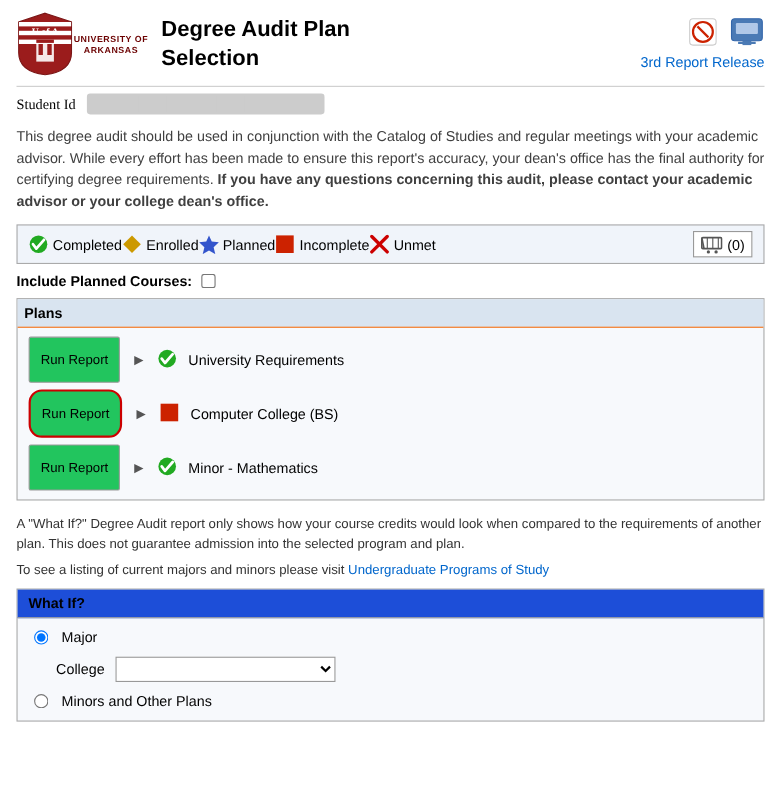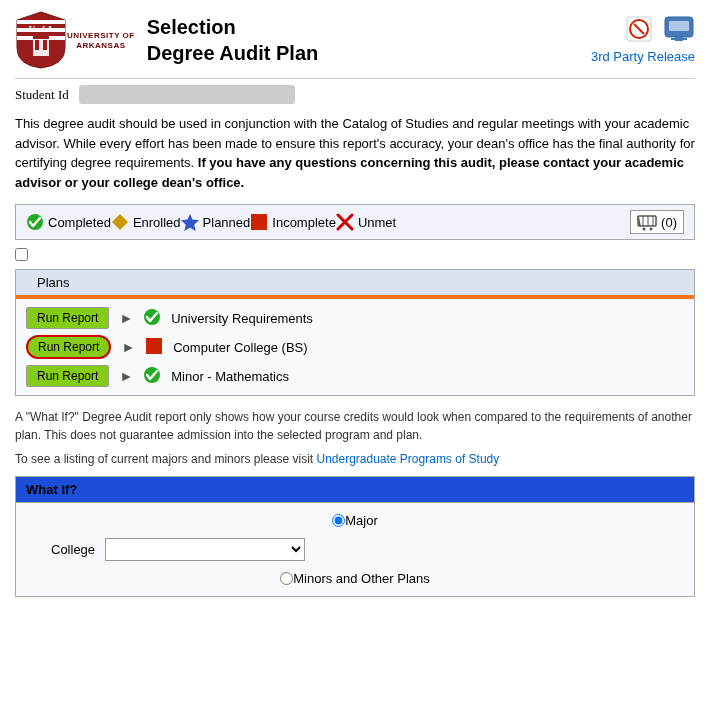--- a/index.html
+++ b/index.html
@@ -279,8 +279,8 @@
       </div>
 
       <div>
+        <div class="page-title">Degree Audit Plan</div>
         <div class="page-title">Selection</div>
-        <div class="page-title">Degree Audit Plan</div>
       </div>
     </div>
     <div class="header-right">

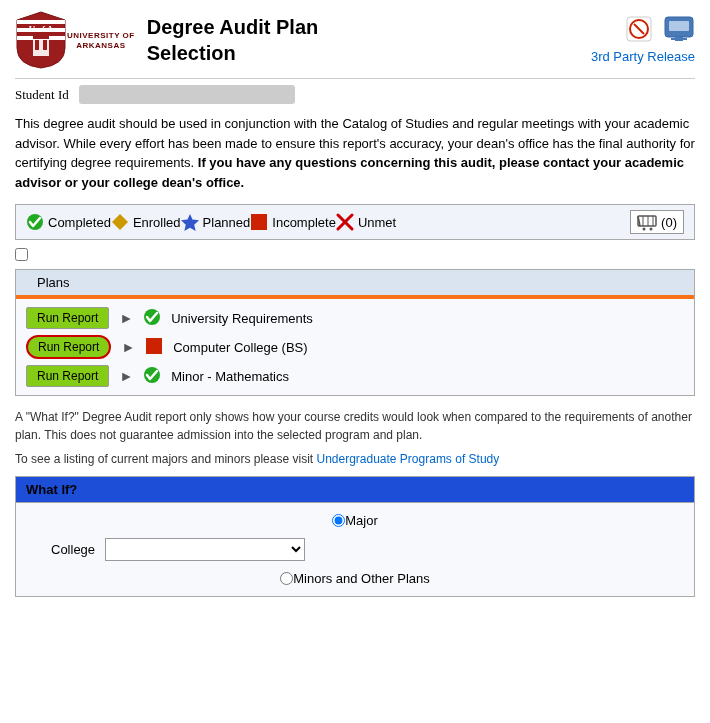--- a/index.html
+++ b/index.html
@@ -303,7 +303,7 @@
           </svg>
         </div>
       </div>
-      <a class="third-party-link" href="#">3rd Party Release</a>
+      <a class="third-party-link" href="#">3rd Report Release</a>
     </div>
   </div>
 

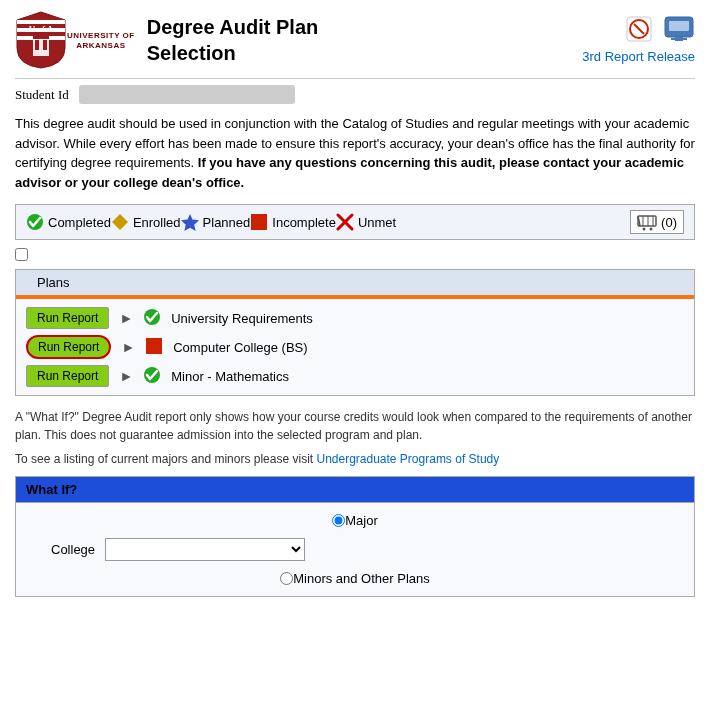--- a/index.html
+++ b/index.html
@@ -95,7 +95,7 @@
     }
     
     .disclaimer {
-      color: #000000;
+      color: #404040;
       font-size: 13px;
       line-height: 1.5;
       margin-bottom: 12px;

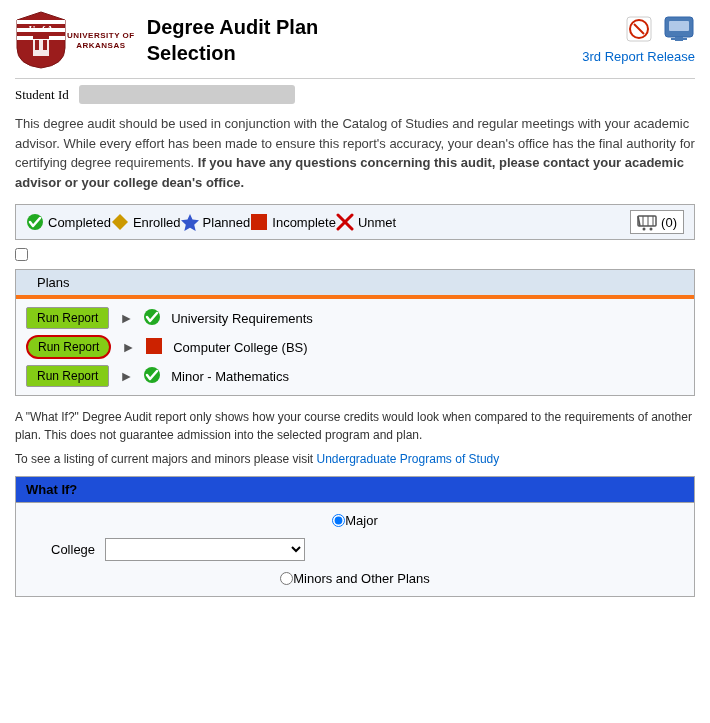--- a/index.html
+++ b/index.html
@@ -375,6 +375,7 @@
   </div>
 
   <div class="include-planned">
+    <span>Include Planned Courses:</span>
     <input type="checkbox" style="">
   </div>
 

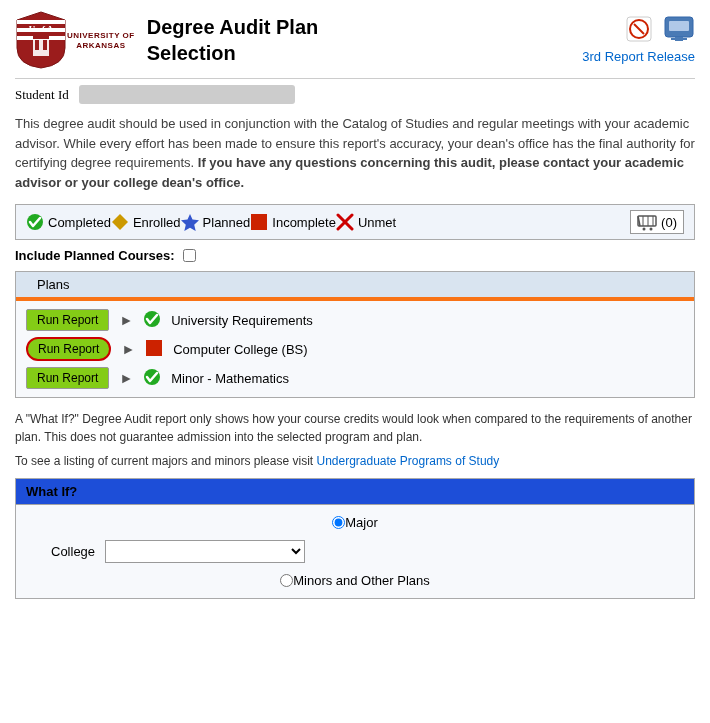--- a/index.html
+++ b/index.html
@@ -154,10 +154,10 @@
     }
     .section-header {
       background: #d9e4f0;
-      padding: 5px 21px;
-      font-weight: normal;
-      font-size: 13px;
-      border-bottom: 4px solid #f97316;
+      padding: 5px 6px;
+      font-weight: bold;
+      font-size: 13px;
+      border-bottom: 1px solid #f97316;
     }
     .plans-table {
       width: 100%;

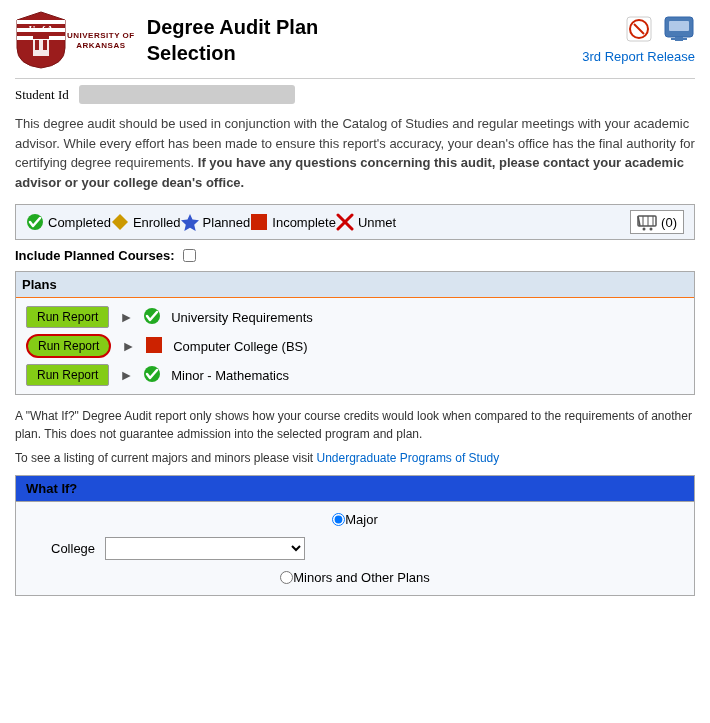--- a/index.html
+++ b/index.html
@@ -172,9 +172,9 @@
       gap: 10px;
     }
     .run-report-btn {
-      background: #84cc16;
+      background: #22c55e;
       border: 1px solid #999;
-      padding: 3px 10px;
+      padding: 13px 10px;
       font-size: 12px;
       cursor: pointer;
       border-radius: 2px;

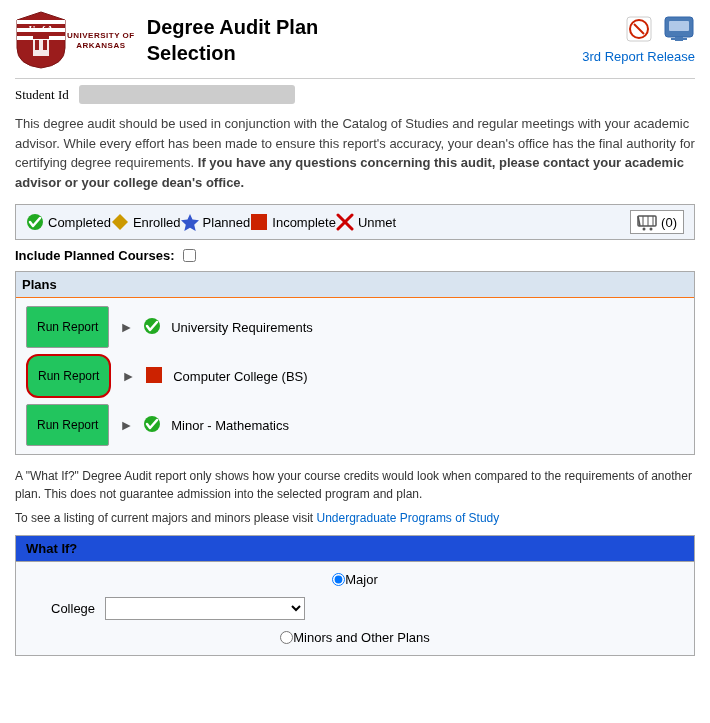--- a/index.html
+++ b/index.html
@@ -223,9 +223,8 @@
     .radio-row {
       display: flex;
       align-items: center;
-      gap: 0;
-      font-size: 13px;
-      justify-content: center;
+      gap: 12px;
+      font-size: 13px;
     }
     .college-row {
       display: flex;

